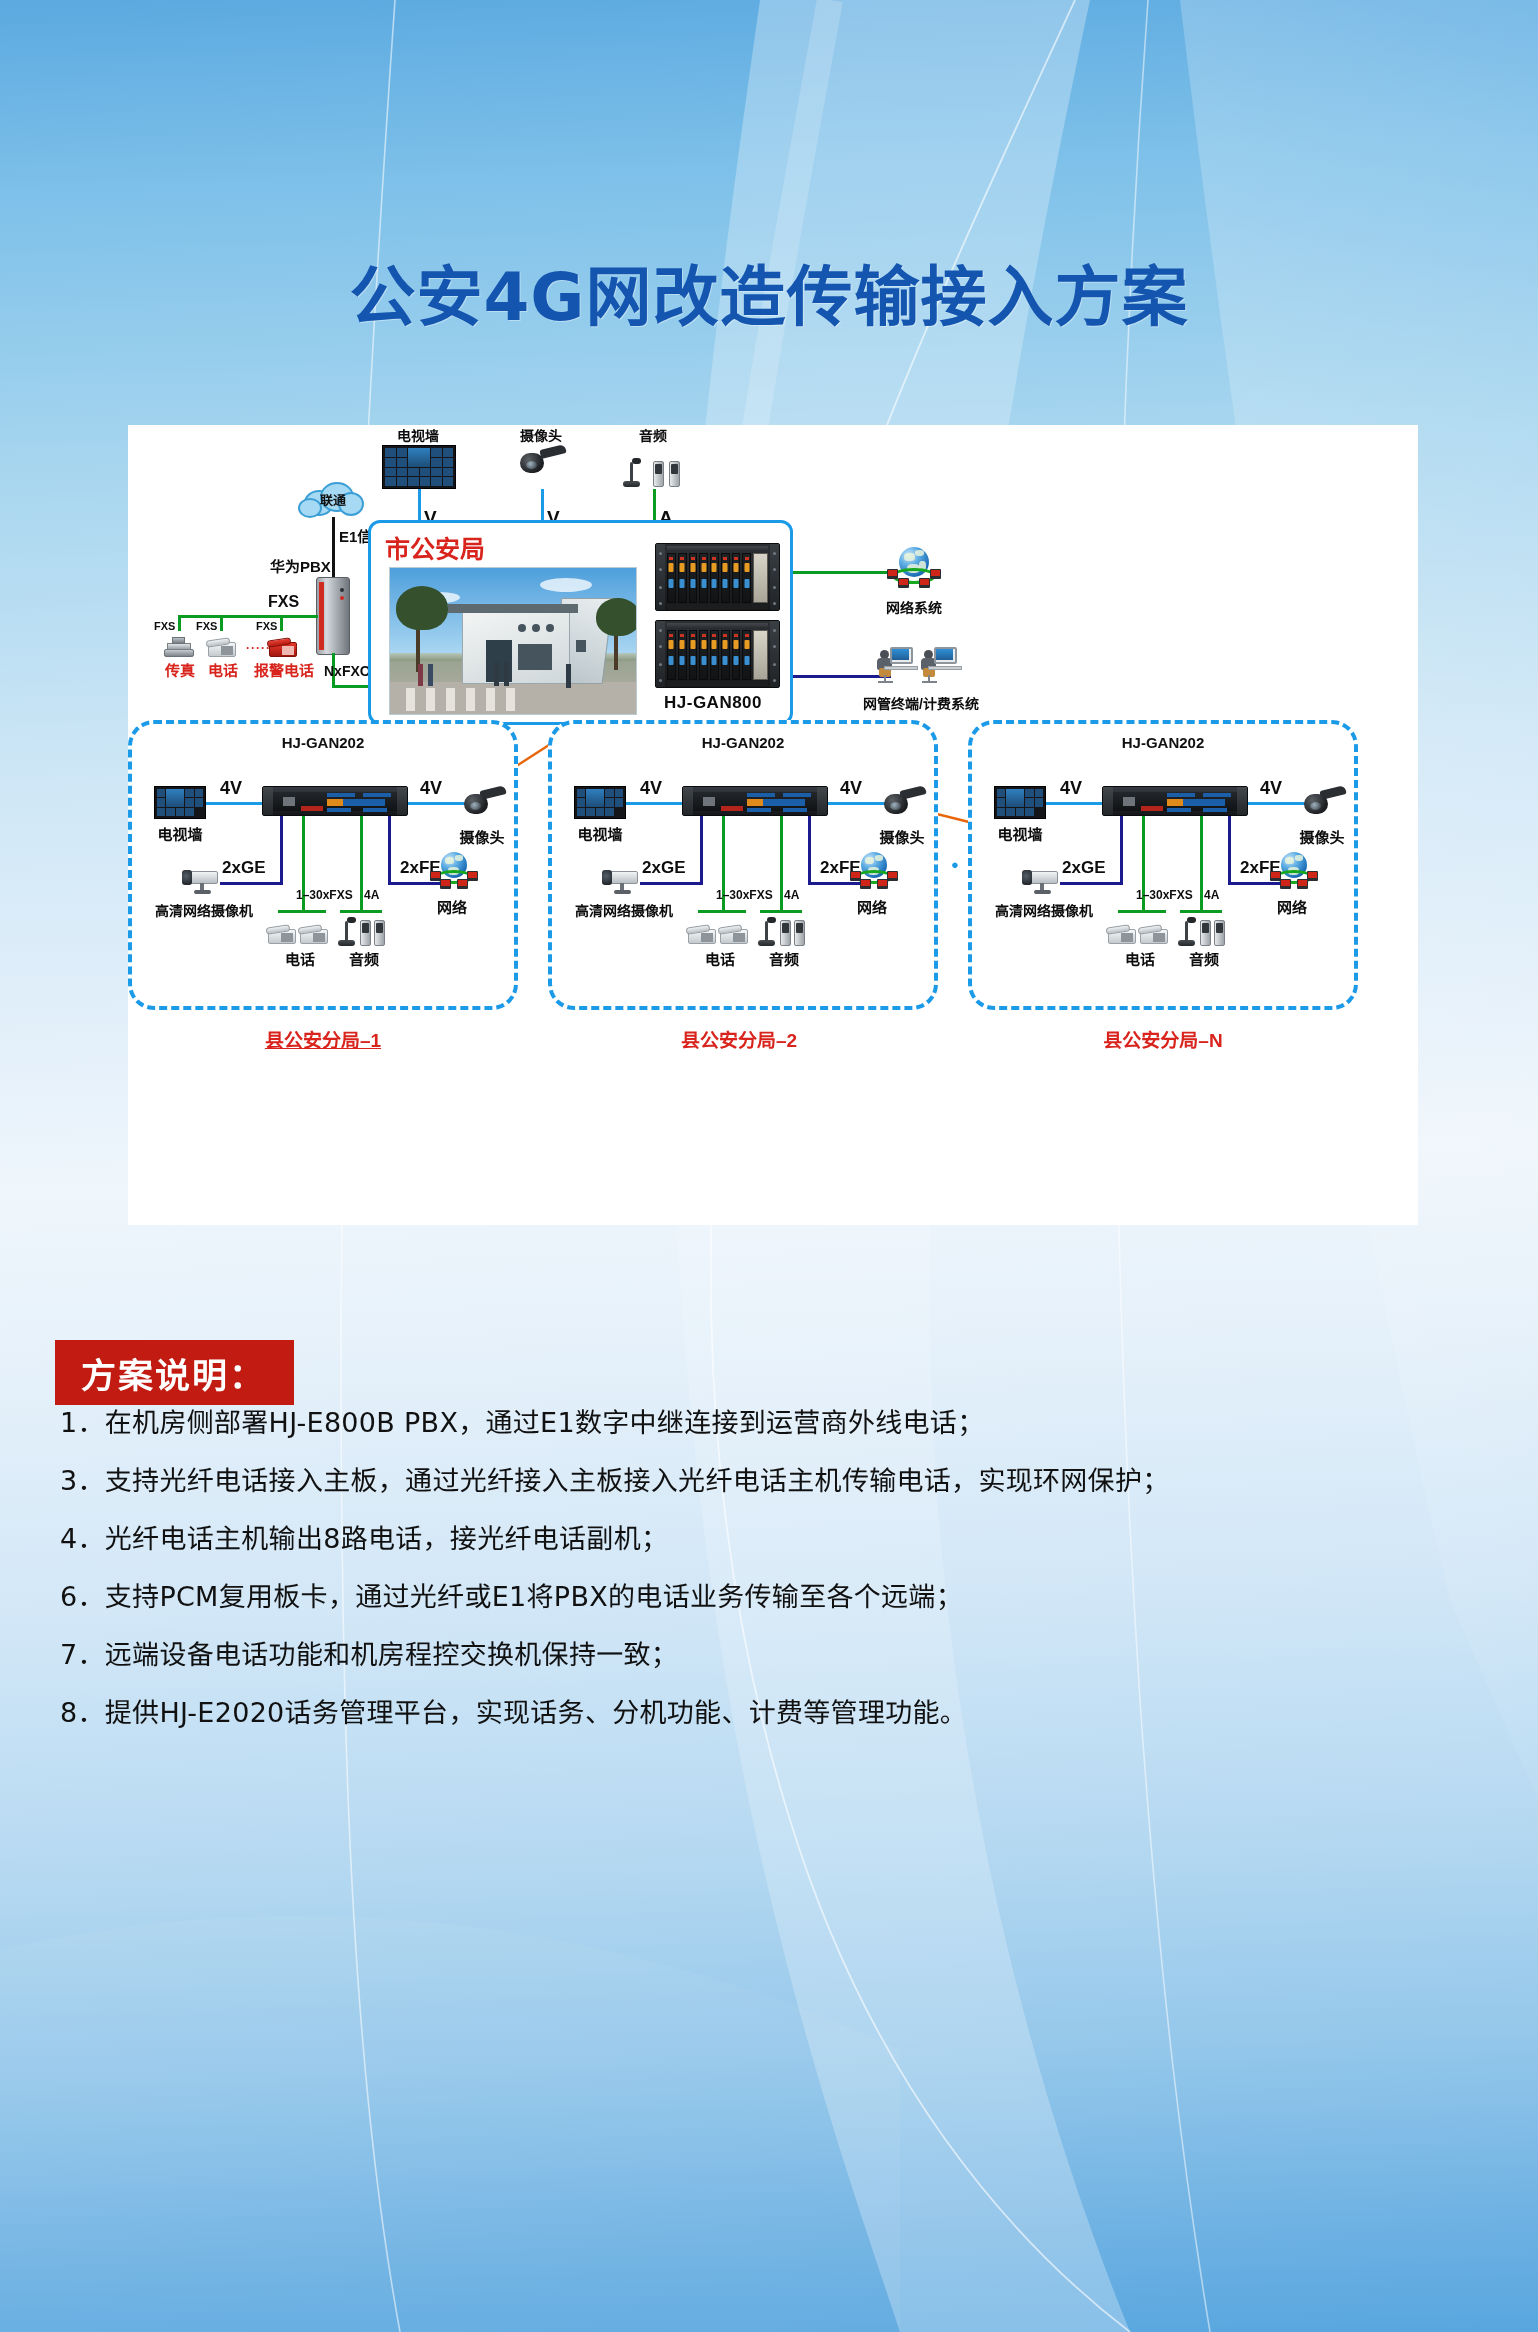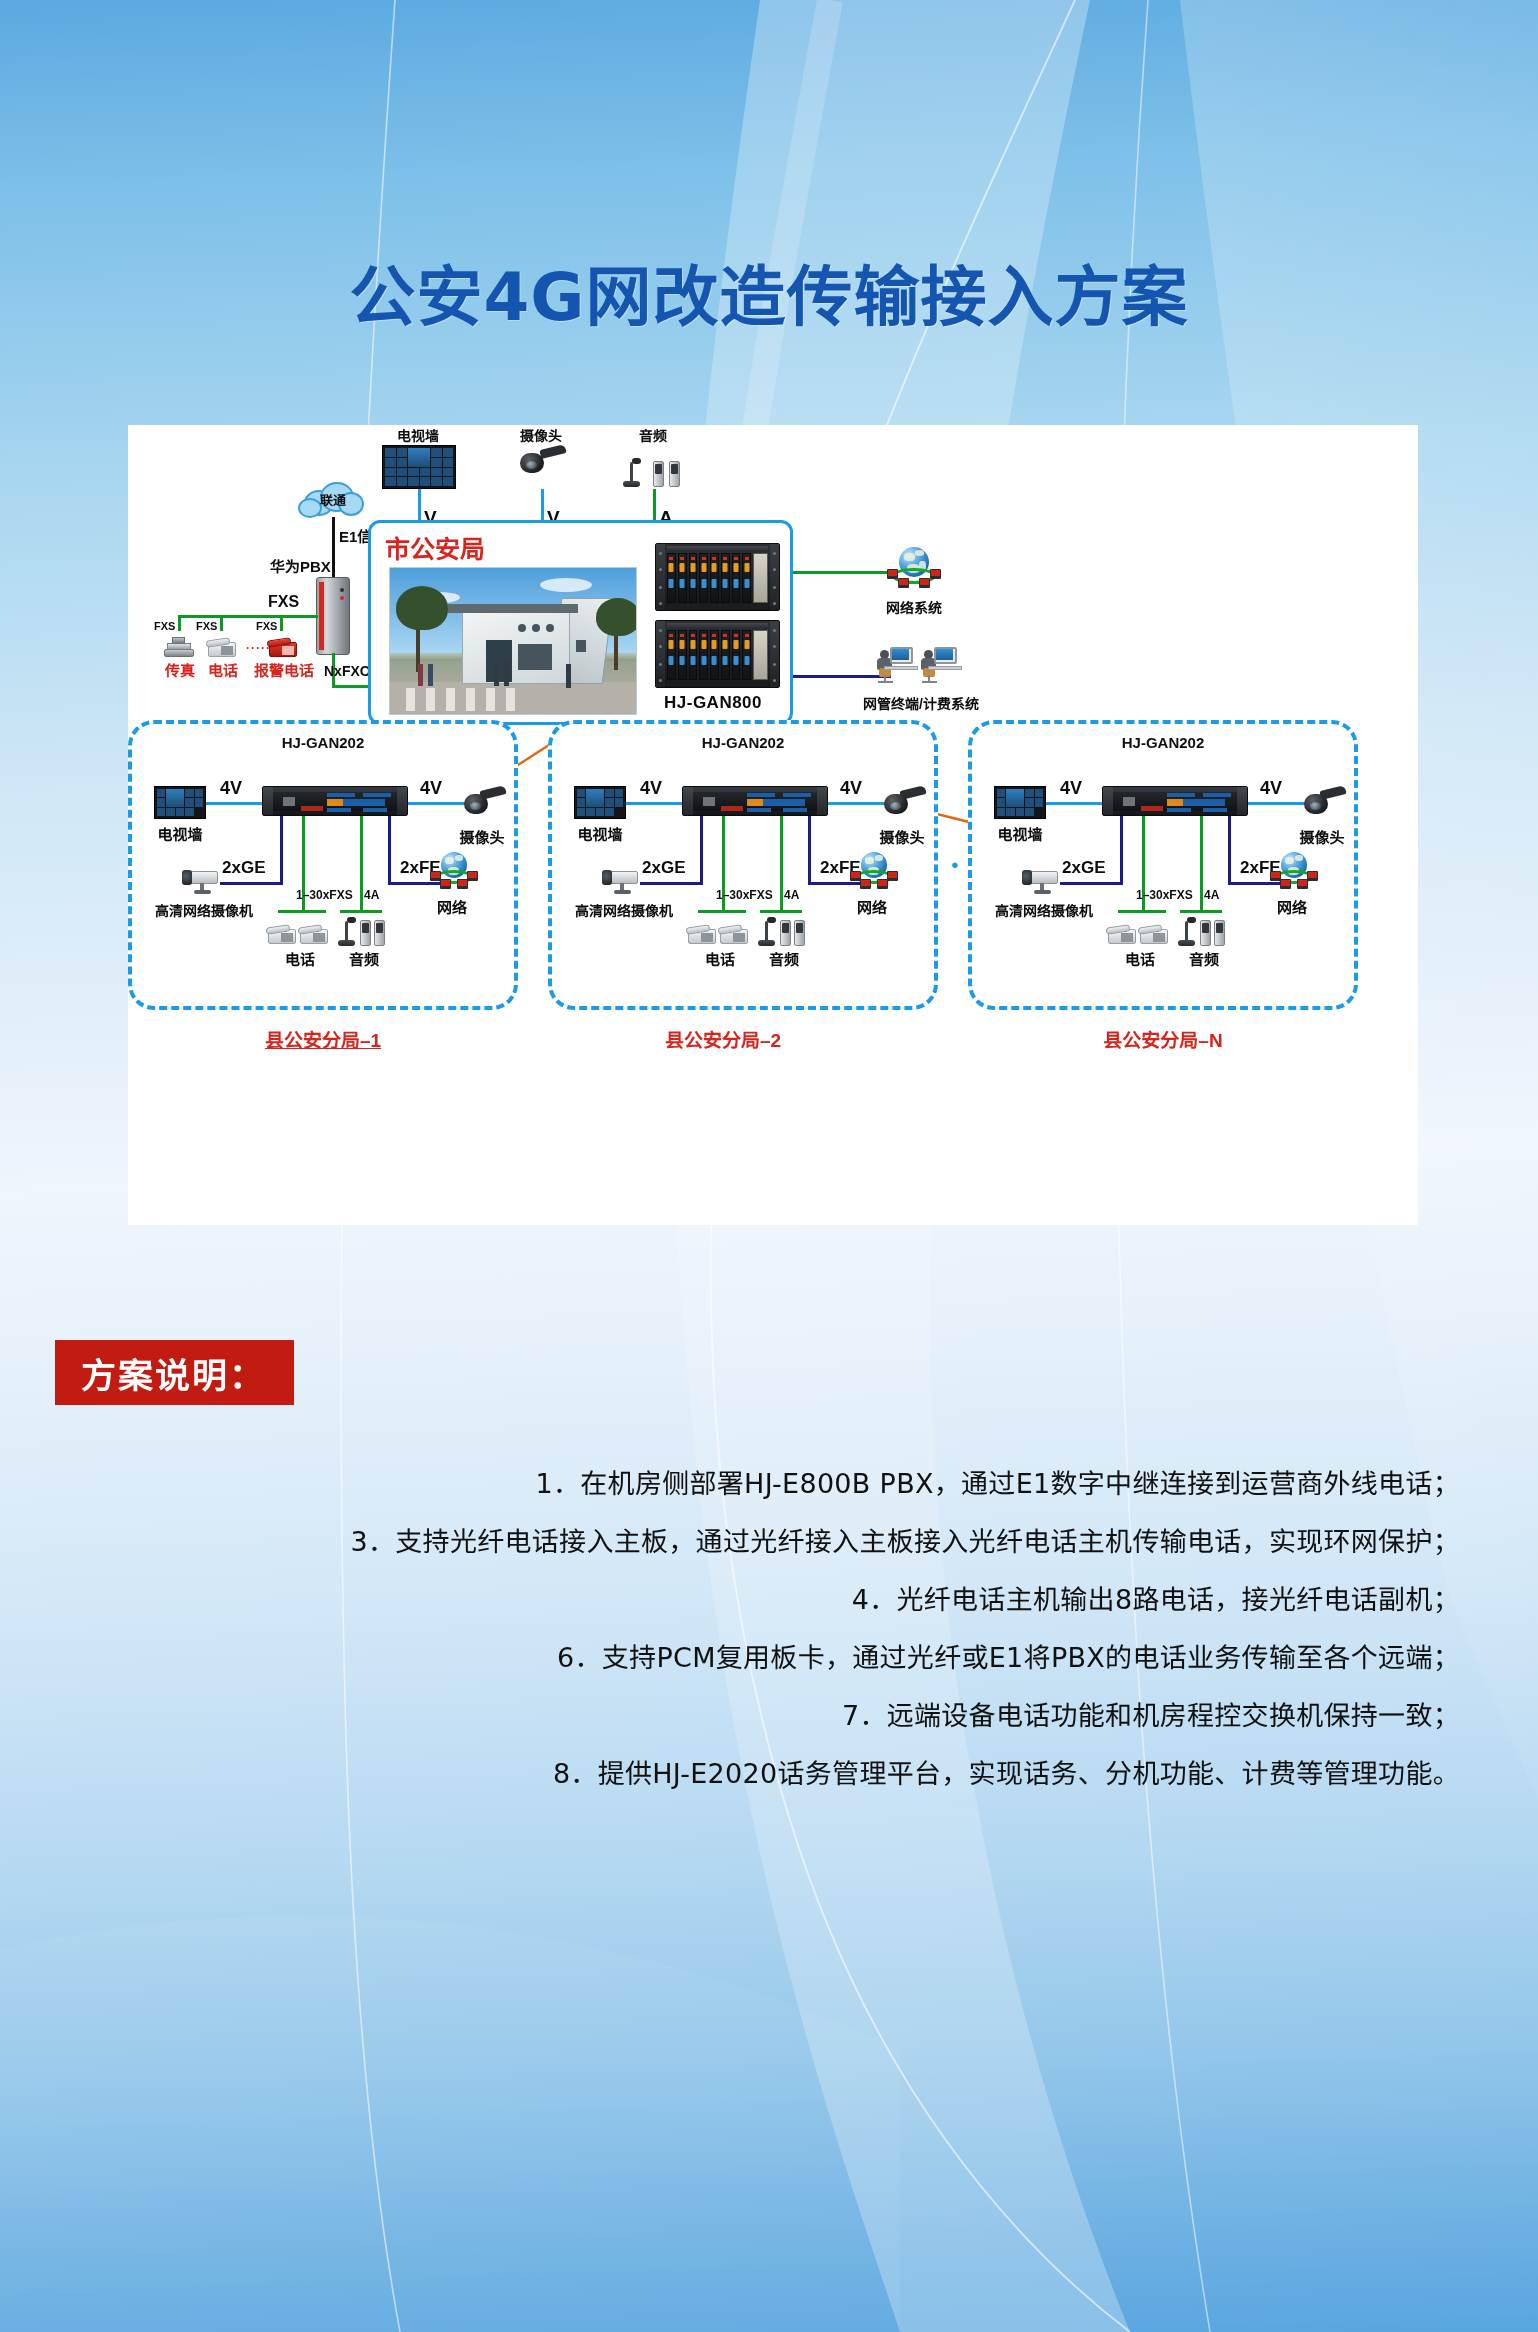--- a/index.html
+++ b/index.html
@@ -830,7 +830,7 @@
     </div>
     <div class="lbl ctr" style="left:320px;top:172px;font-size:15px;">网络</div>
   </div>
-  <div class="branch-name" style="left:400px;">县公安分局–2</div>
+  <div class="branch-name" style="left:416px;">县公安分局–2</div>
 
   <div class="dots-between" style="left:823px;top:432px;font-size:13px;">● ● ● ● ●</div>
 

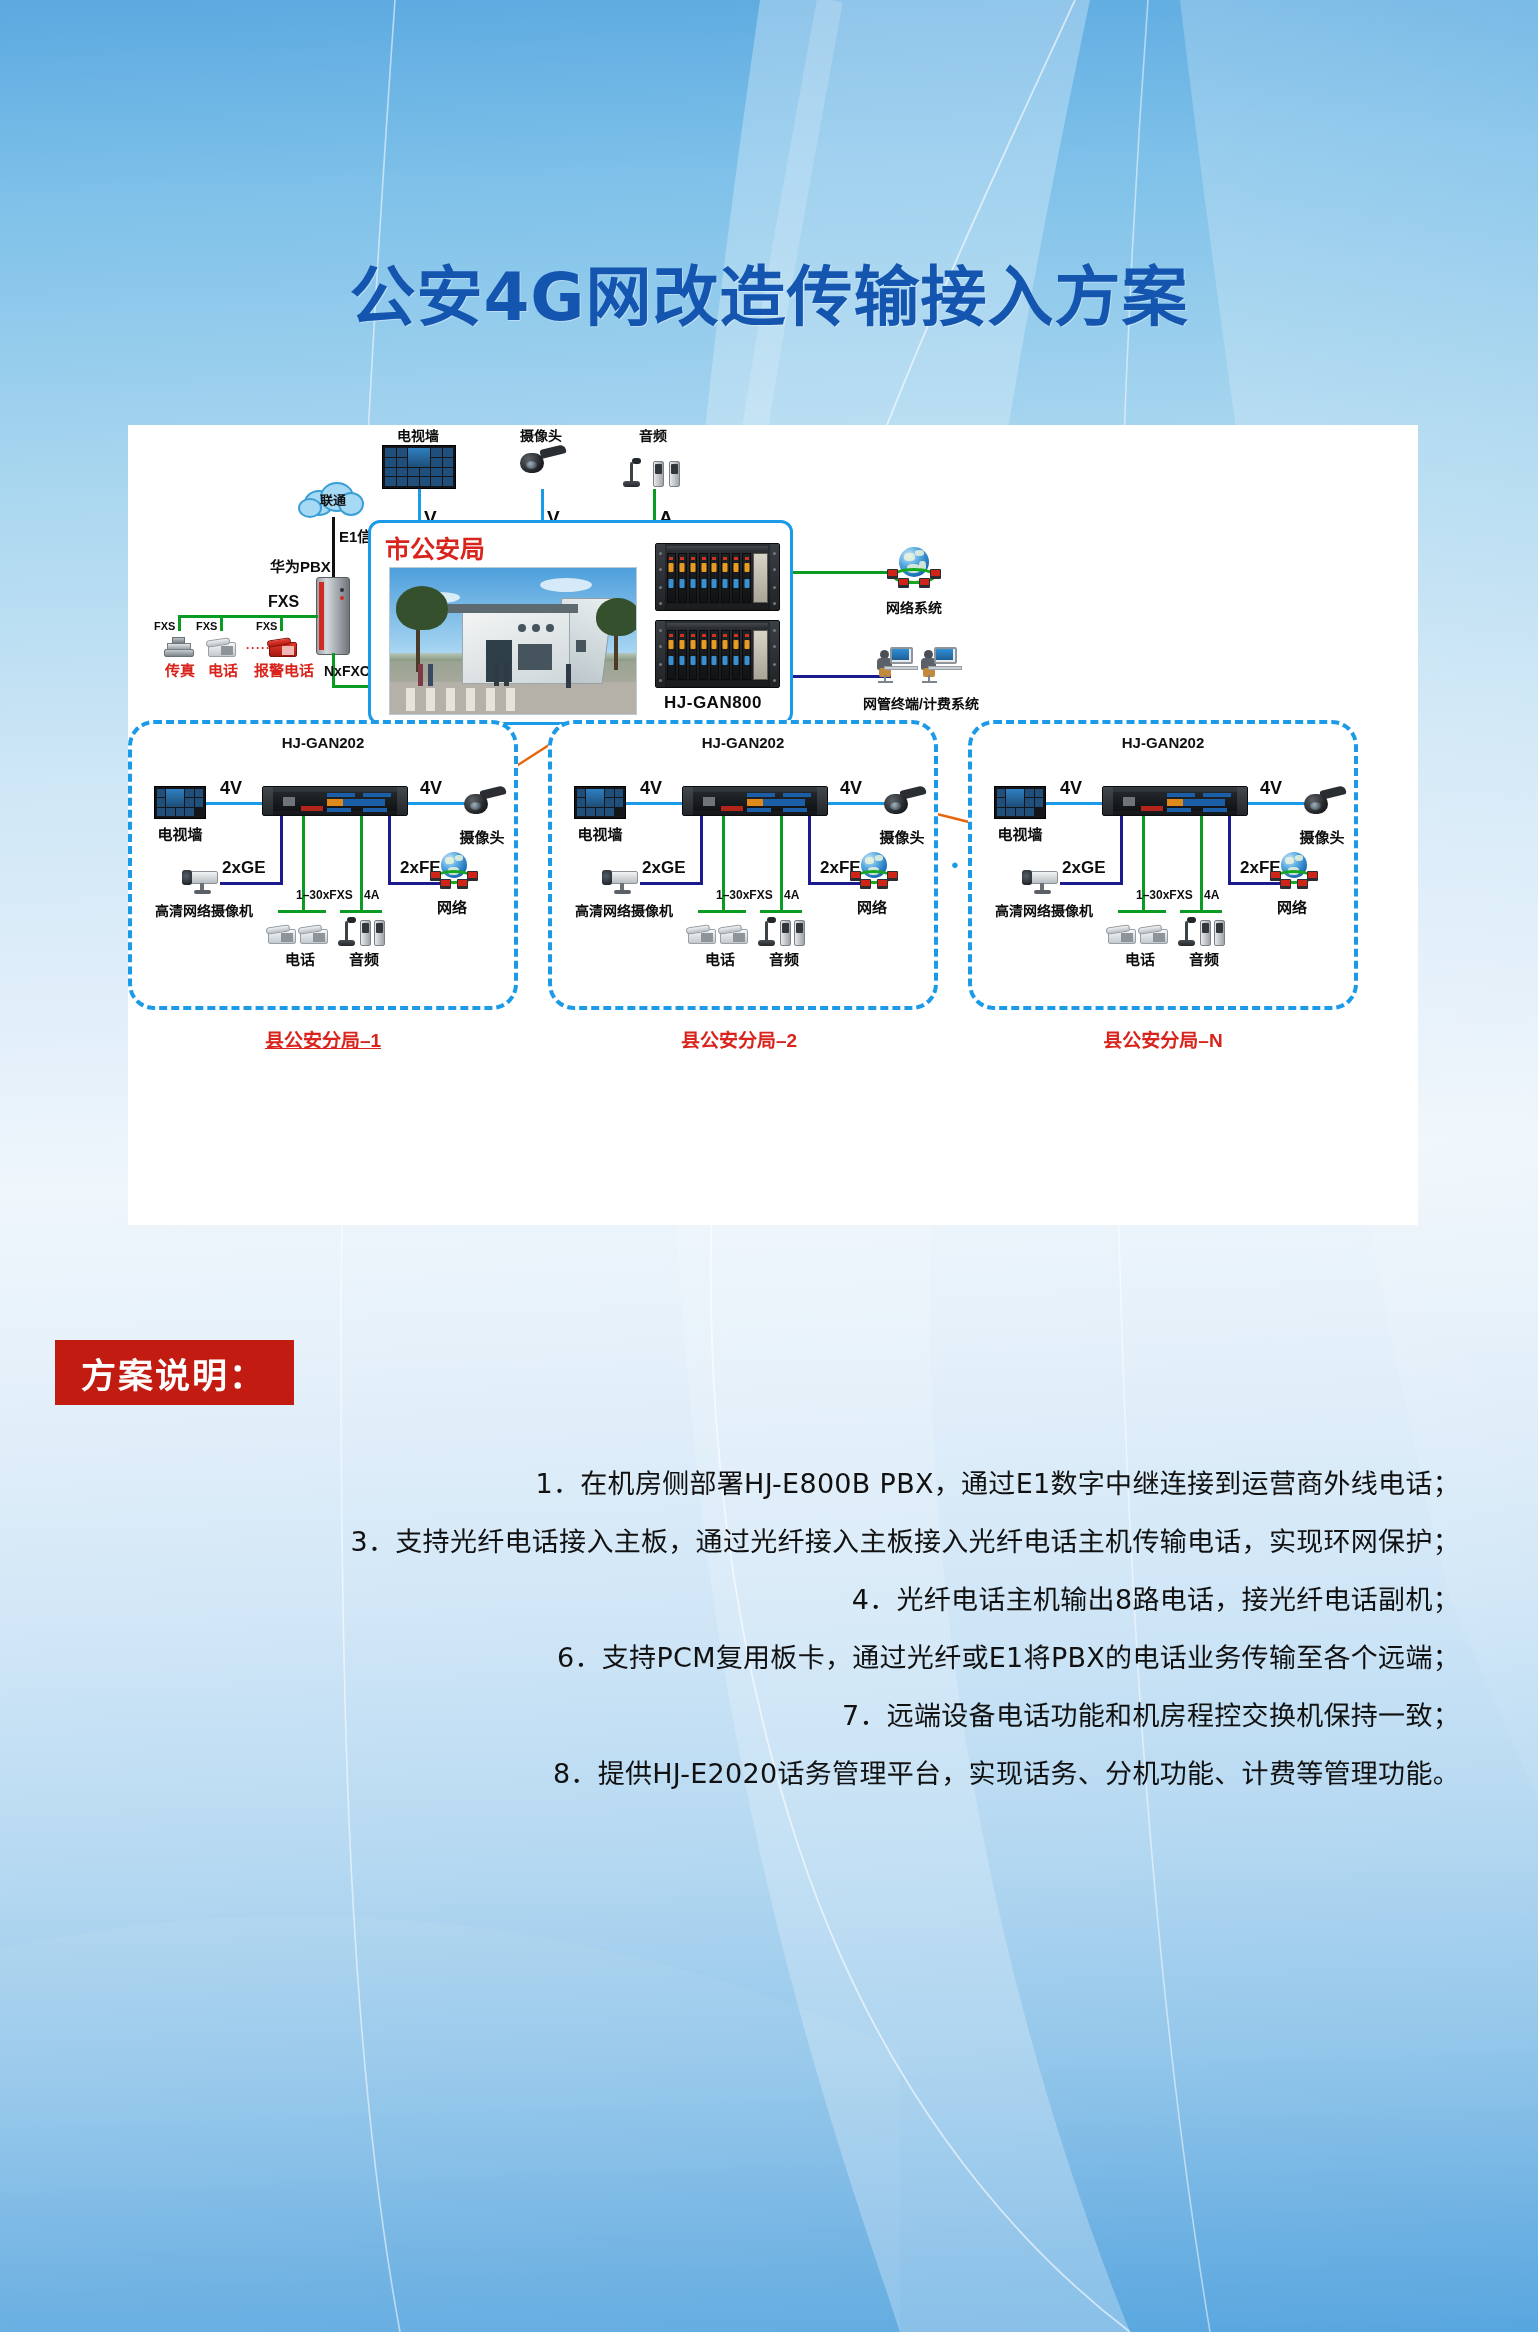--- a/index.html
+++ b/index.html
@@ -247,7 +247,7 @@
   .sec-head span{font-size:35px;font-weight:bold;color:#fff;letter-spacing:2px;}
 
   
-  .notes{position:absolute; left:60px; top:1464px; width:1400px;text-align:right;}
+  .notes{position:absolute; left:60px; top:1403px; width:1400px;}
   .note{font-size:27px; color:#111; line-height:1.48; margin-bottom:18px;
     font-family:"DejaVu Sans","Liberation Sans",sans-serif; letter-spacing:.3px;}
 

